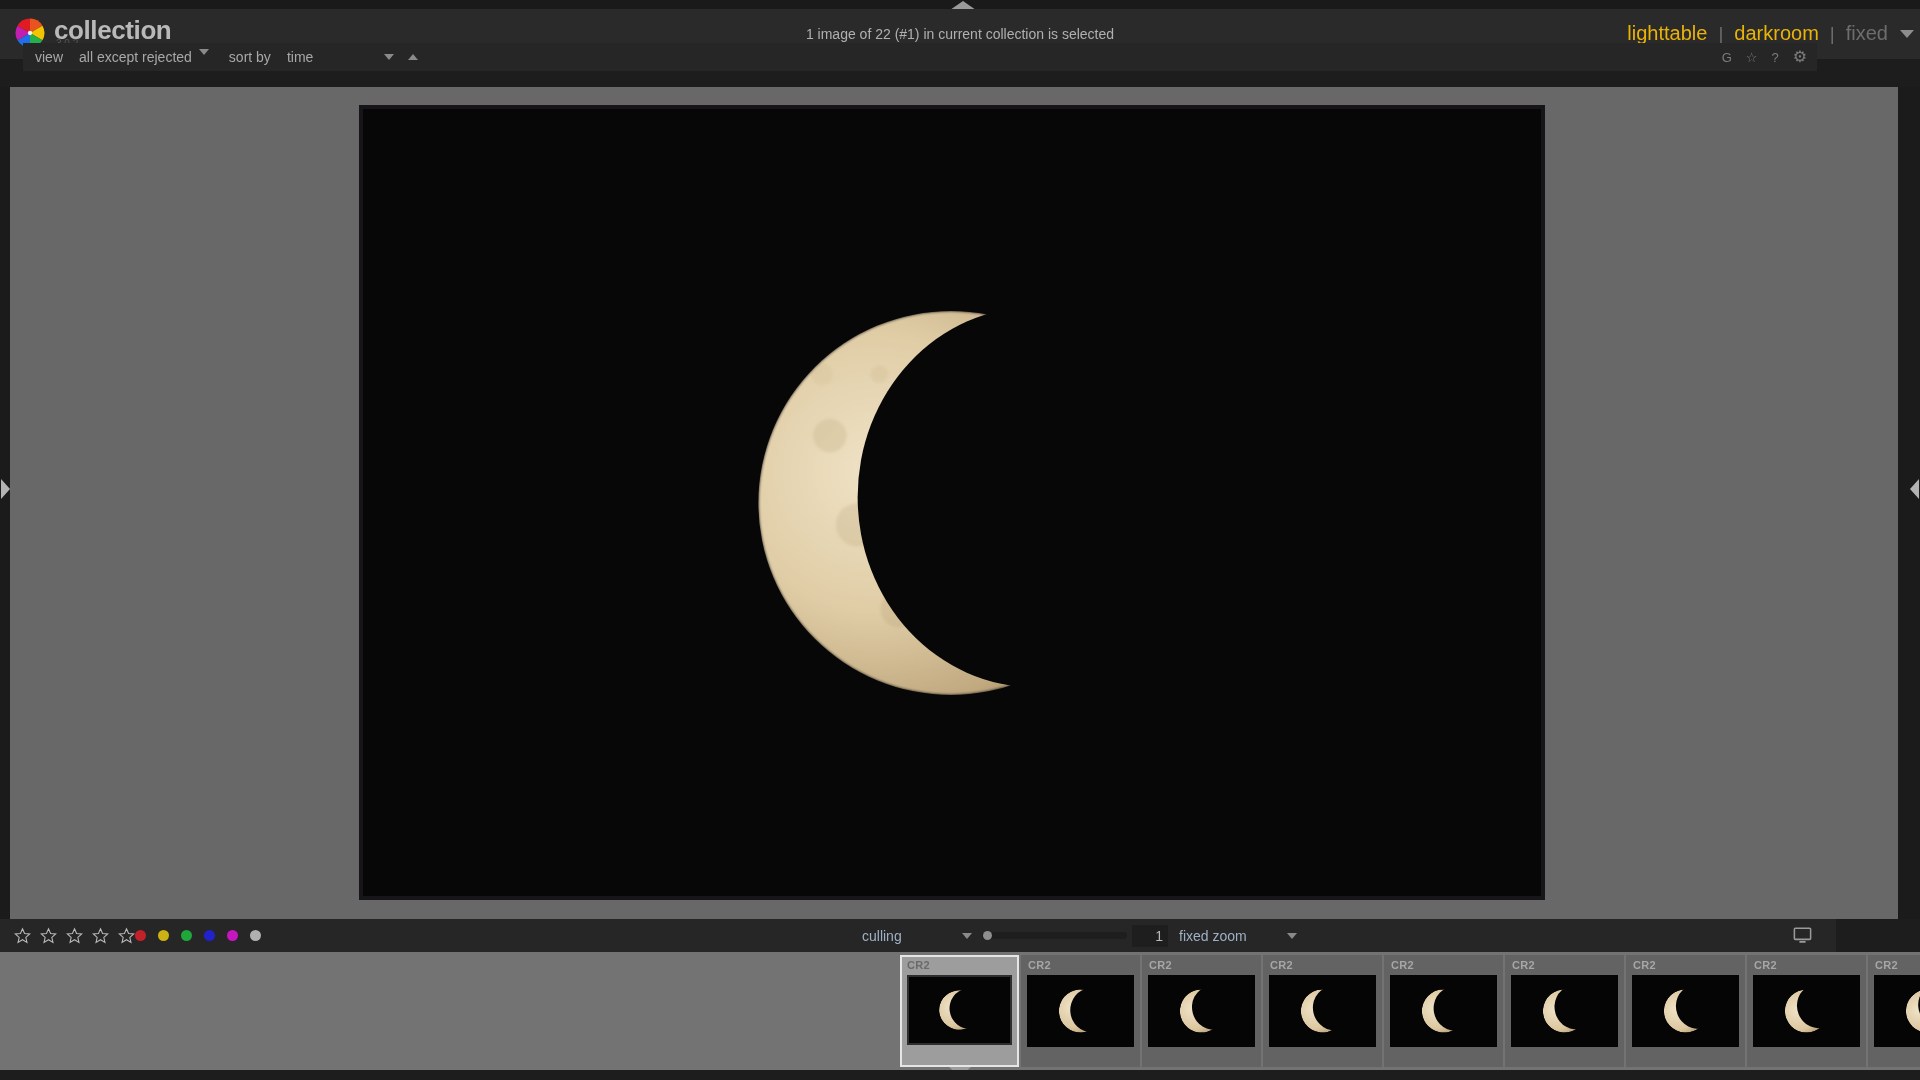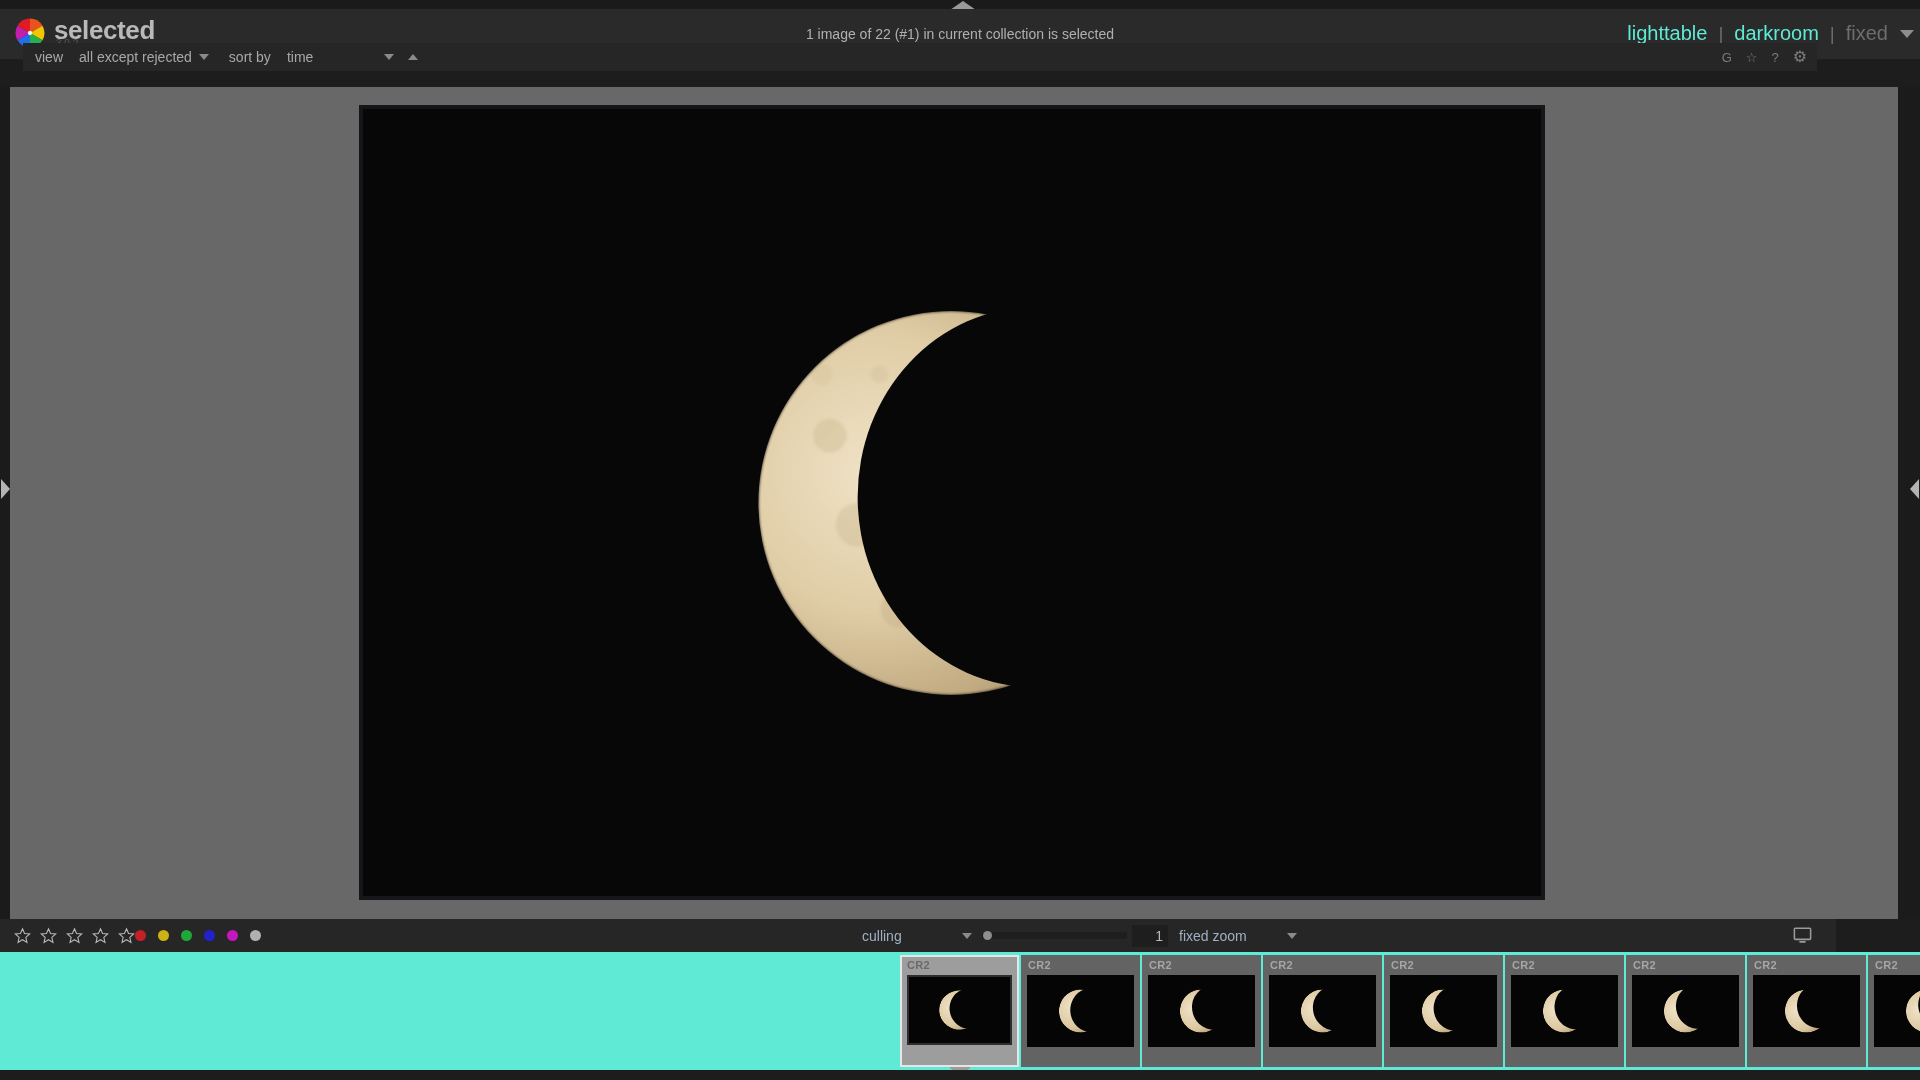--- a/index.html
+++ b/index.html
@@ -421,7 +421,7 @@
         </g>
       </svg>
       <div class="logo-text-block">
-        <div class="logo-title">selected</div>
+        <div class="logo-title">collection</div>
         <div class="logo-version">3.0.2</div>
       </div>
     </div>

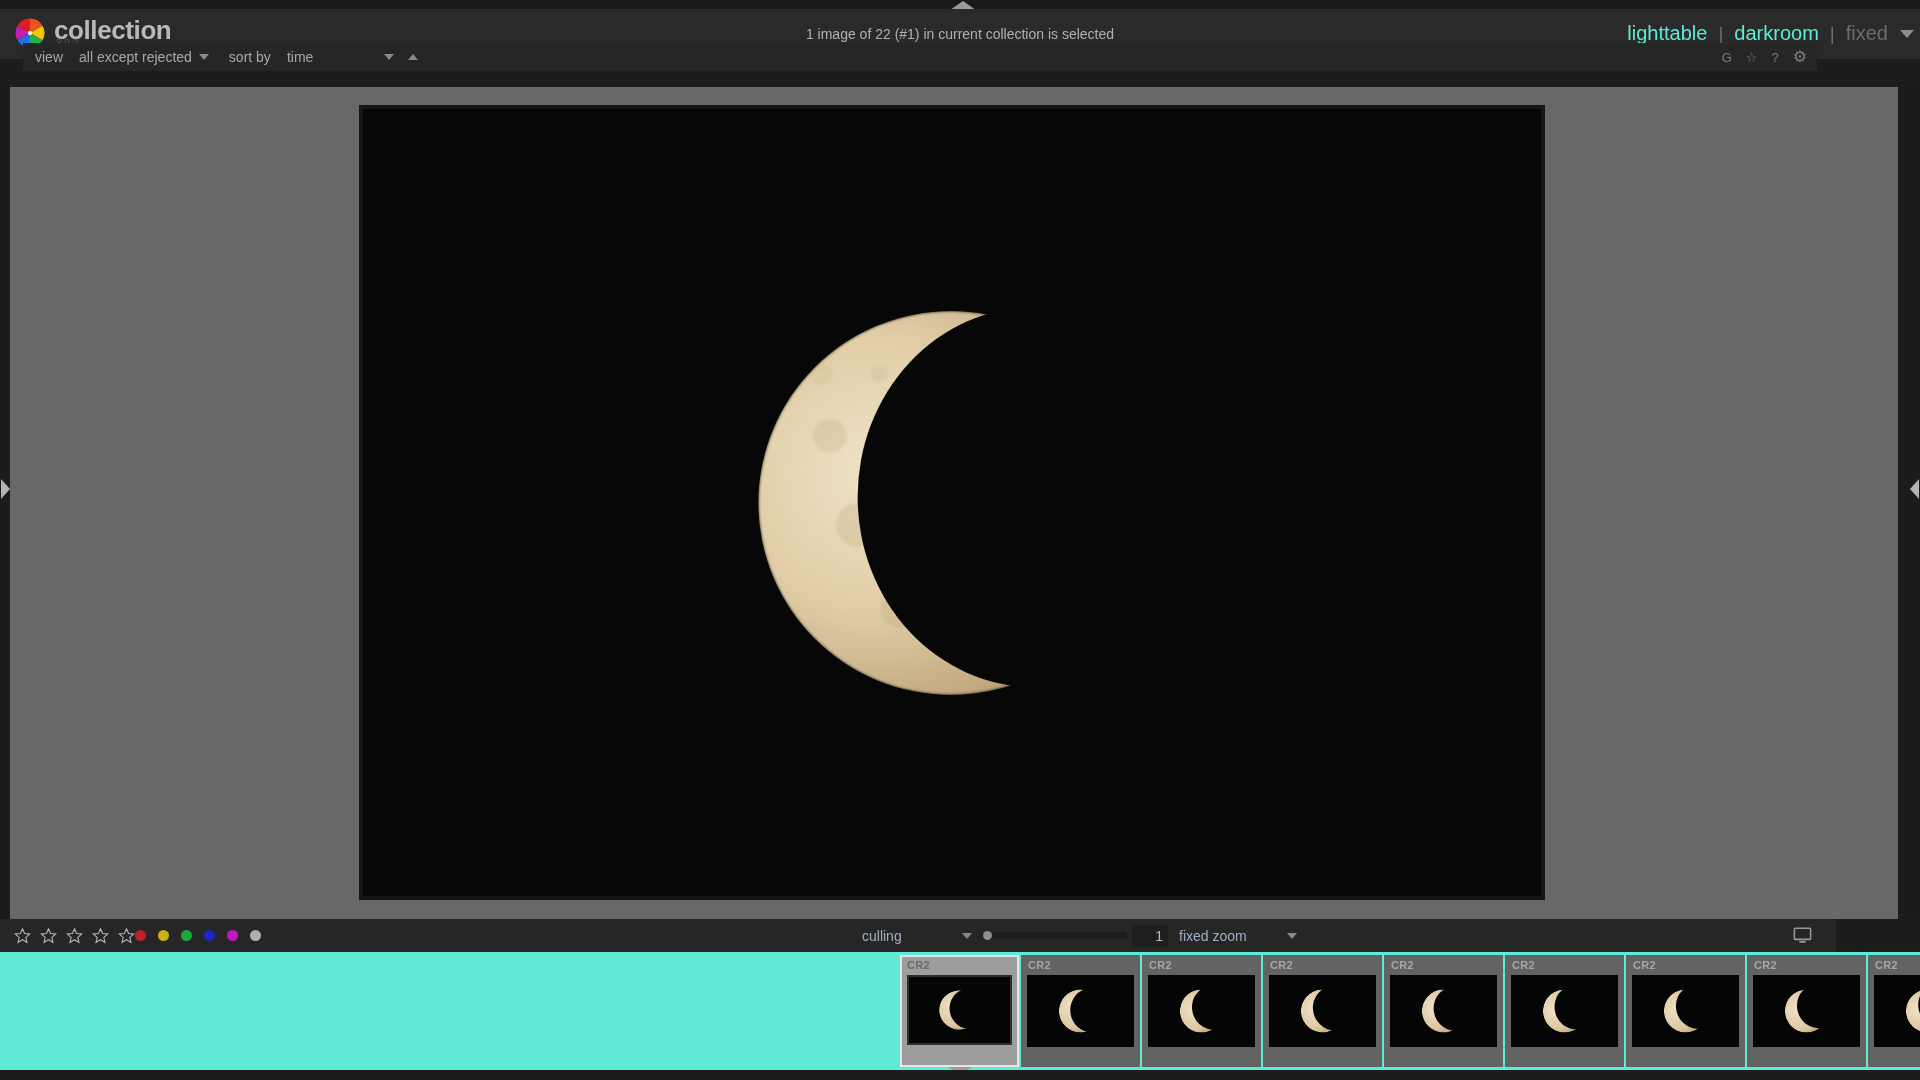--- a/index.html
+++ b/index.html
@@ -94,7 +94,7 @@
     font-size: 20px;
   }
   .nav-view {
-    color: #5eead4;
+    color: #eab308;
     cursor: pointer;
   }
   .nav-view.inactive { color: #6d6d6d; }

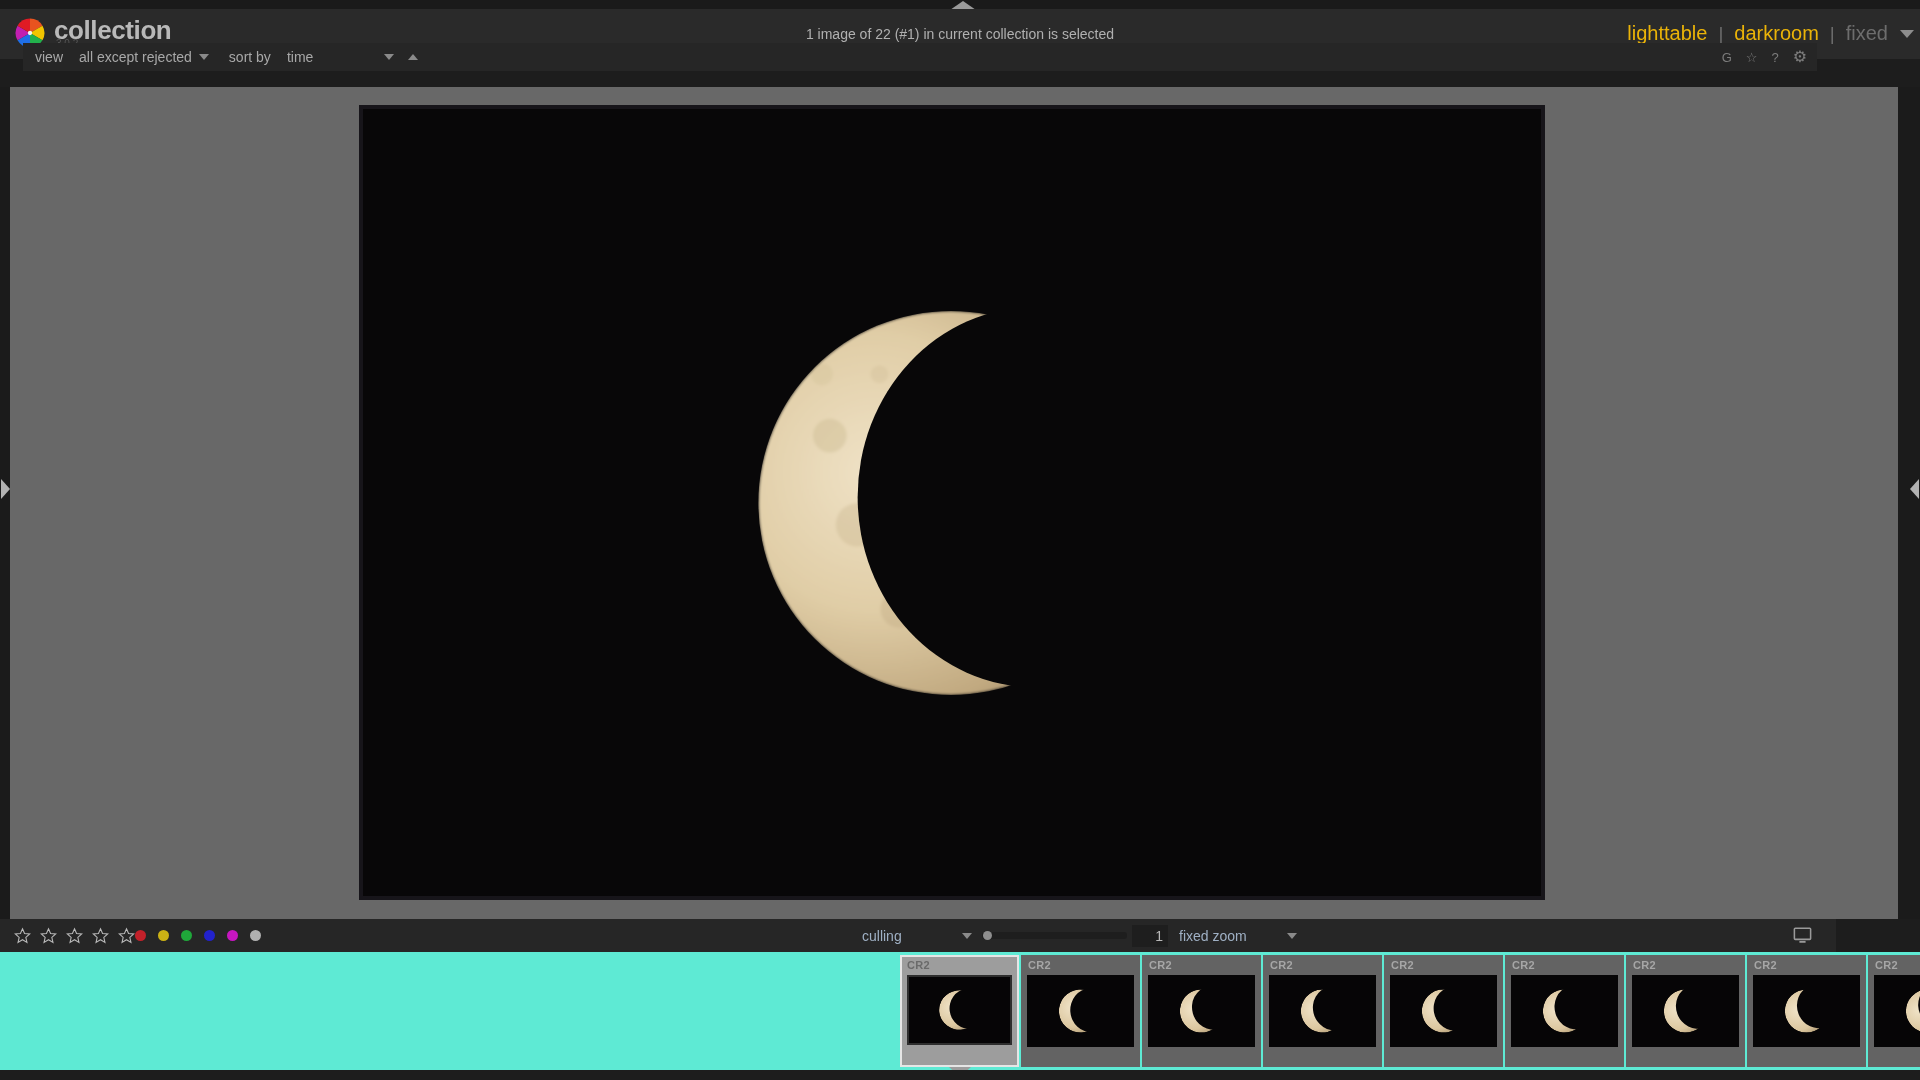--- a/index.html
+++ b/index.html
@@ -129,7 +129,6 @@
   .tb-label { margin-right: 16px; }
   .tb-combo {
     display: flex;
-    align-items: center;
     margin-right: 20px;
     cursor: pointer;
   }

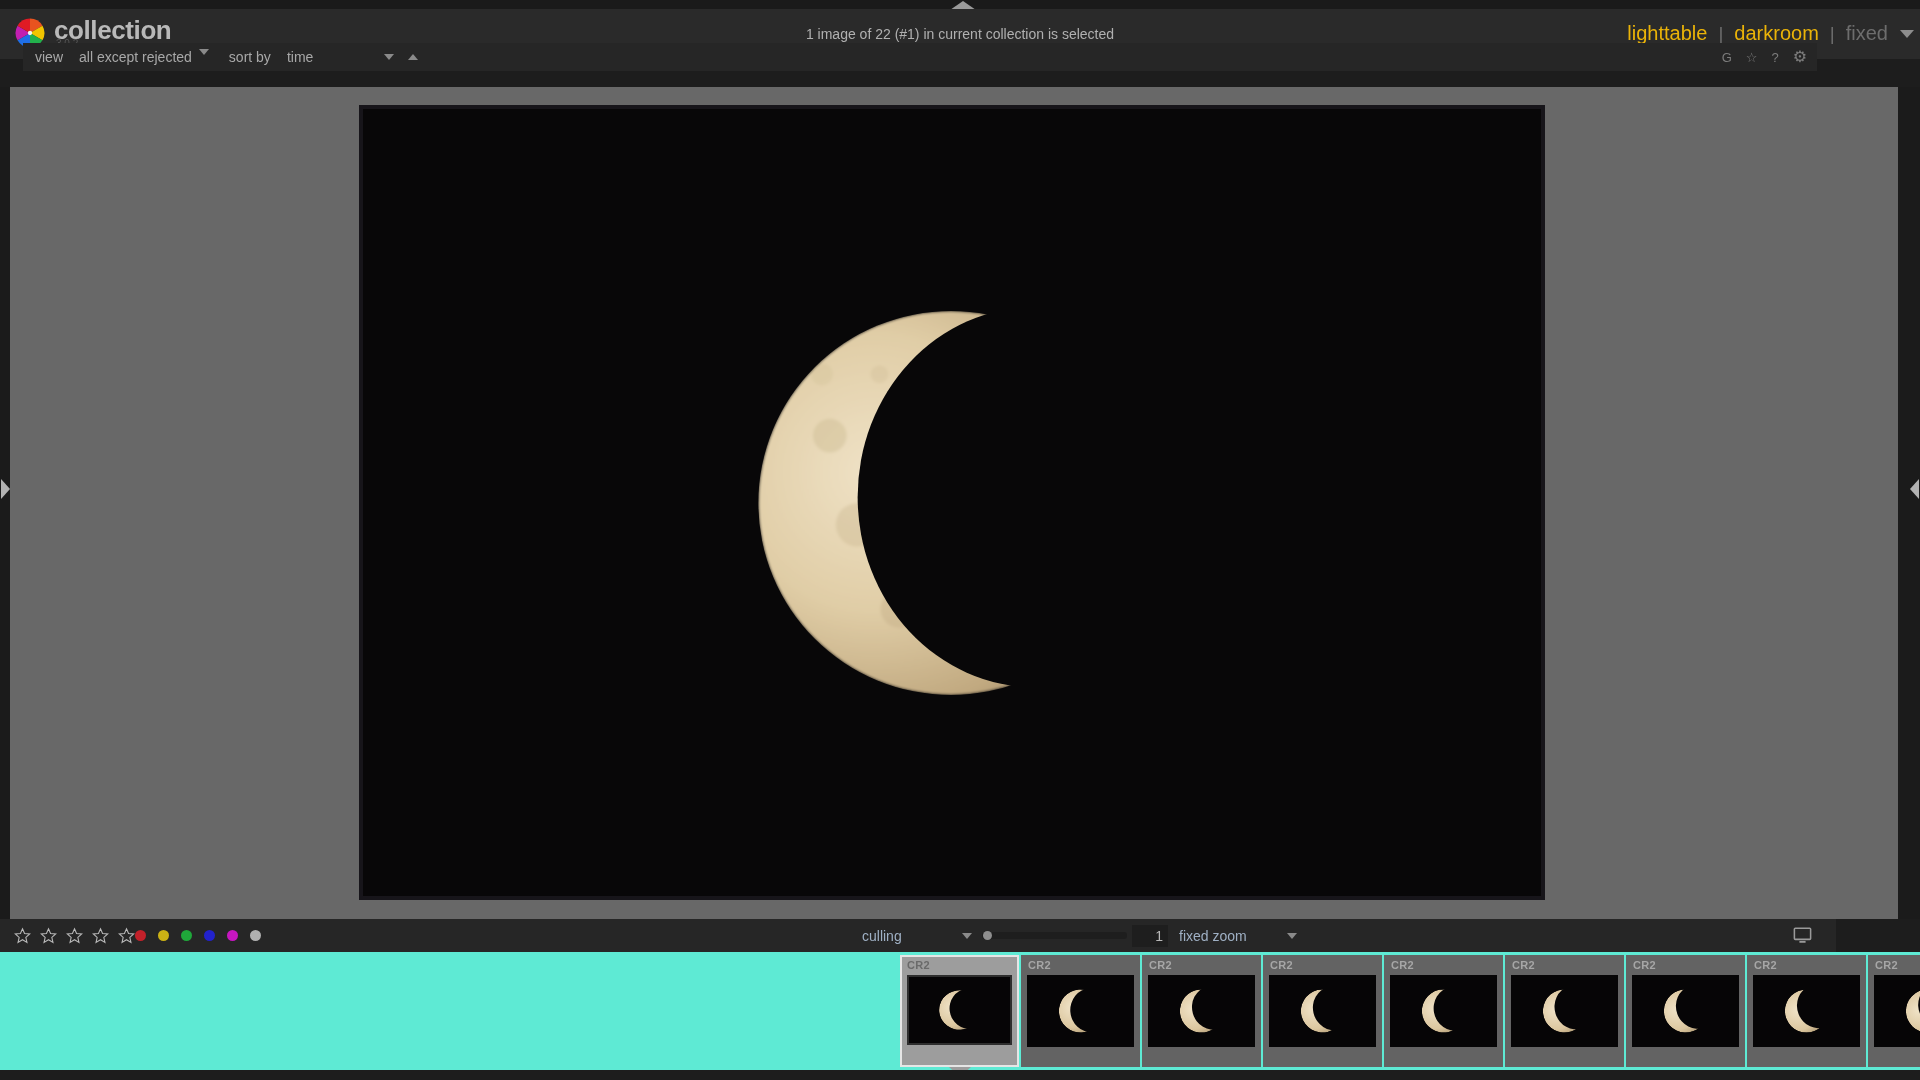--- a/index.html
+++ b/index.html
@@ -338,7 +338,7 @@
     position: absolute;
     left: 0; top: 952px;
     width: 1920px; height: 118px;
-    background: #5eead4;
+    background: #737373;
     overflow: hidden;
   }
   .film-track {

